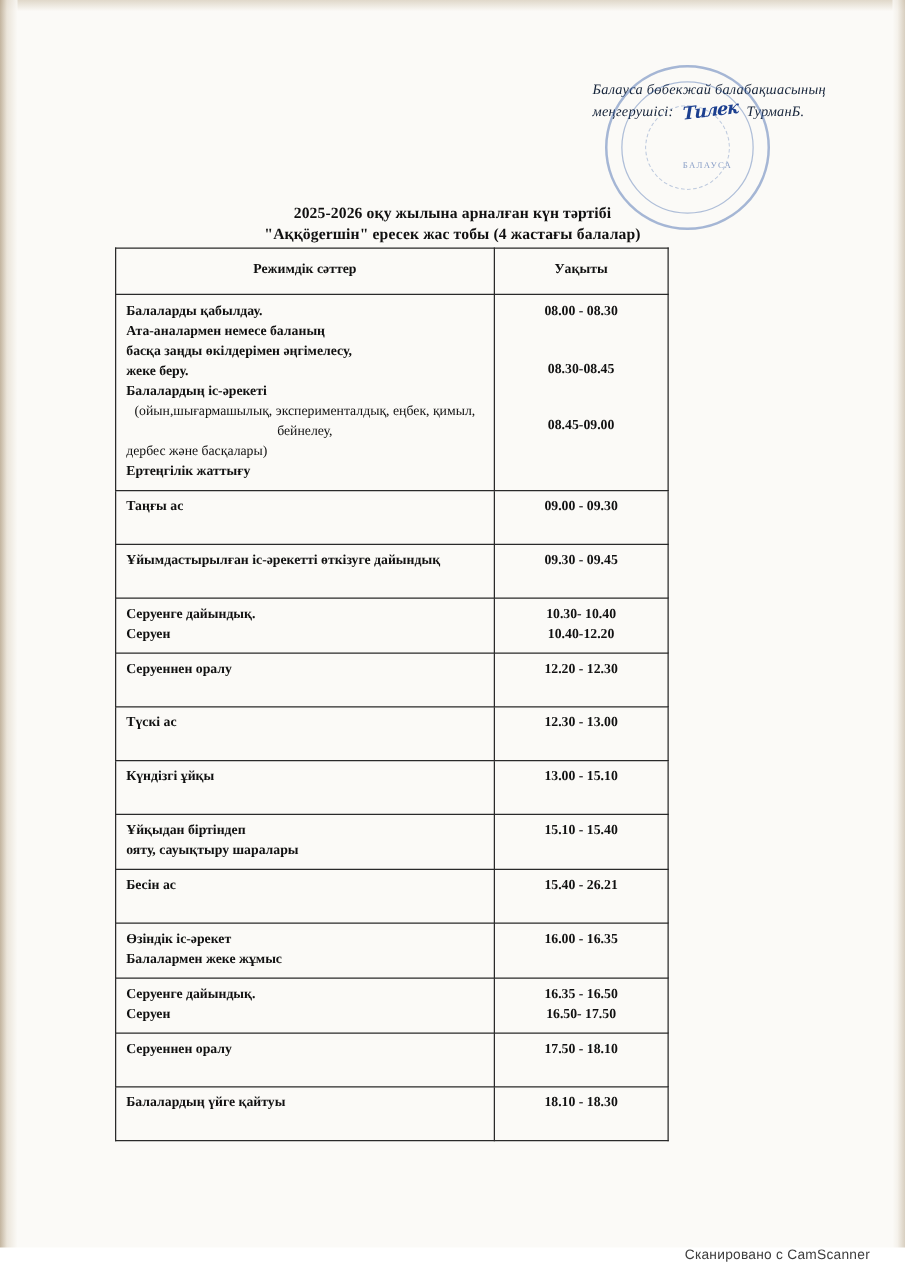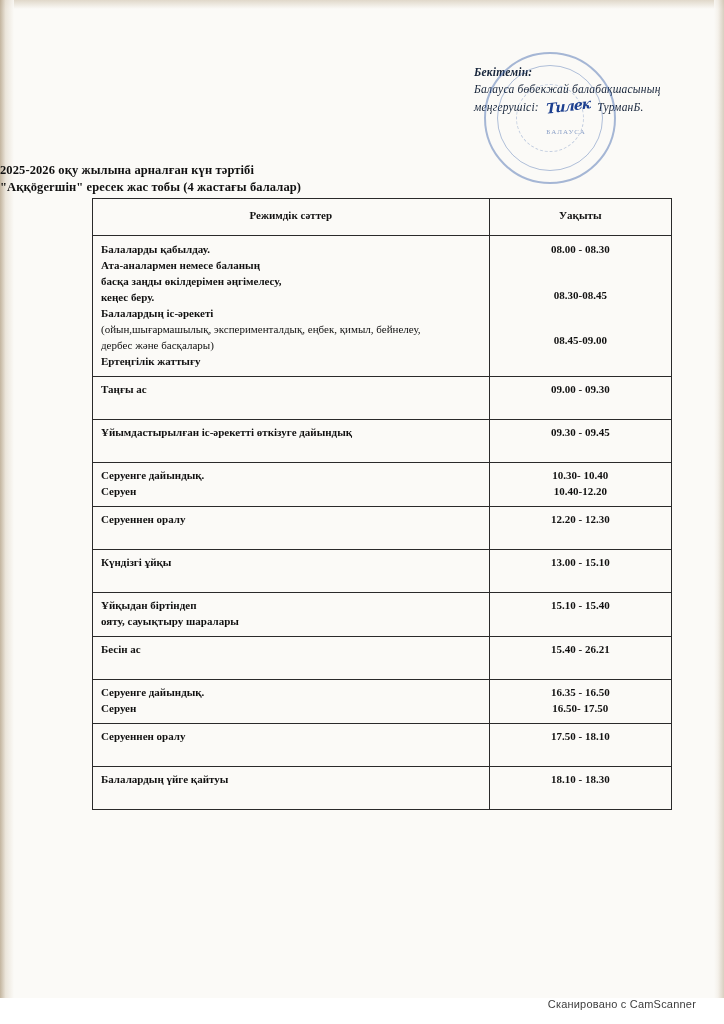--- a/index.html
+++ b/index.html
@@ -205,7 +205,6 @@
   <div class="edge-right"></div>
 
   <div class="approval">
-    <span class="ln ln1">Бекітемін:</span>
     <span class="ln">Балауса бөбекжай балабақшасының</span>
     <span class="ln">
       <span>меңгерушісі:</span>

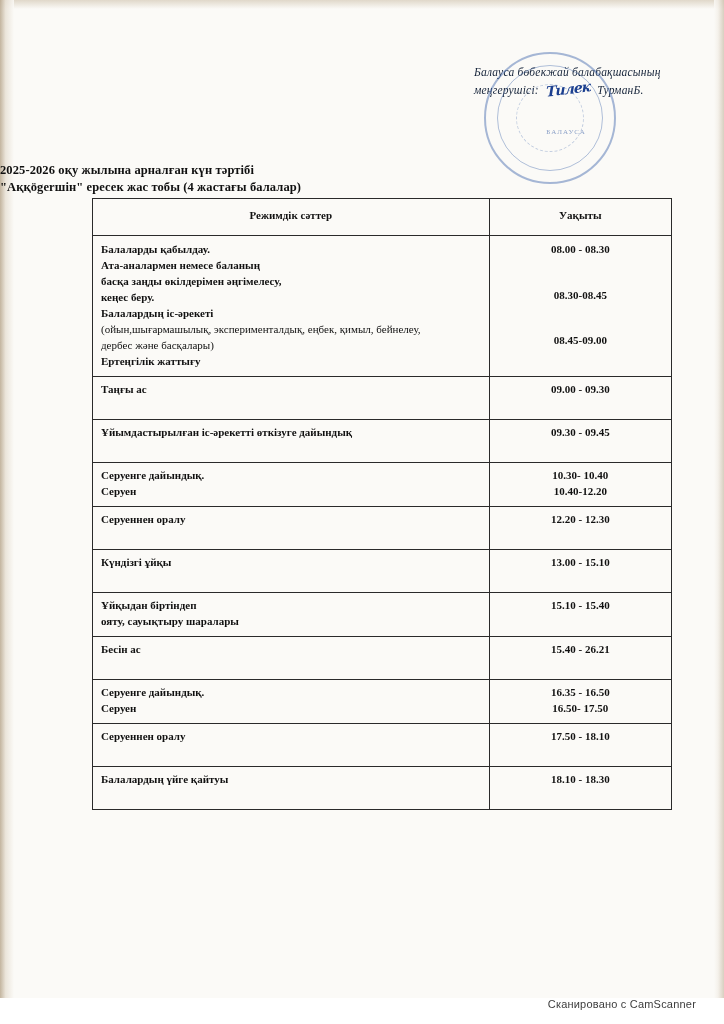--- a/index.html
+++ b/index.html
@@ -126,6 +126,7 @@
     position: absolute;
     left: 0; right: 0;
     top: 162px;
+    text-align: center;
     font-size: 12.5px;
     font-weight: 700;
     line-height: 17px;

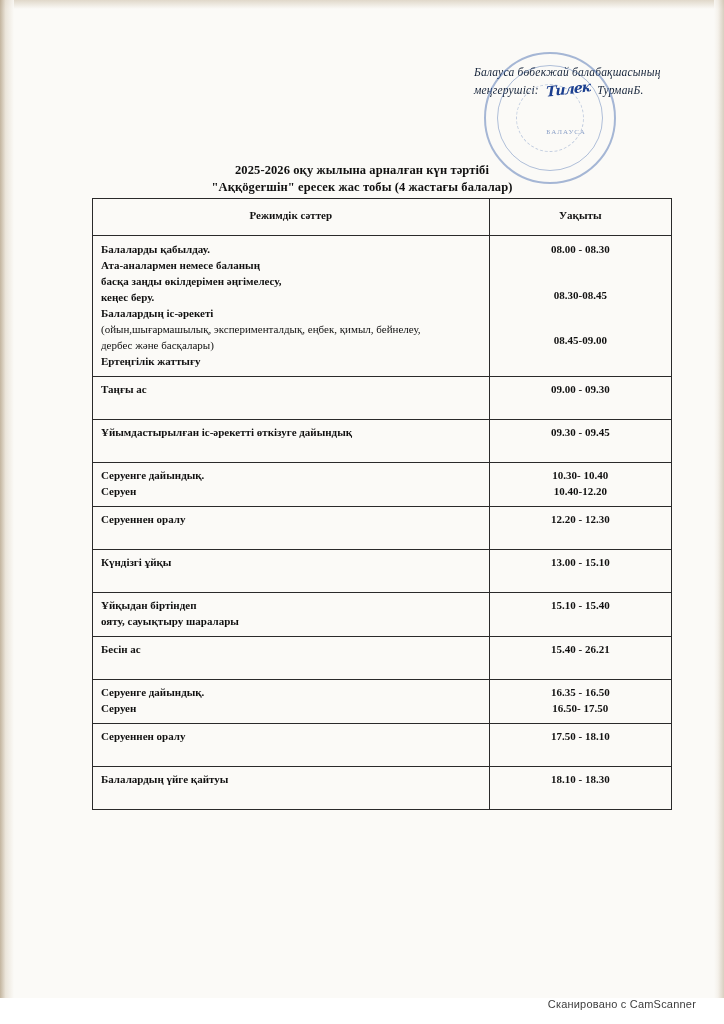--- a/index.html
+++ b/index.html
@@ -140,7 +140,7 @@
     position: absolute;
     left: 92px;
     top: 198px;
-    width: 580px;
+    width: 443px;
   }
   table.schedule {
     width: 100%;

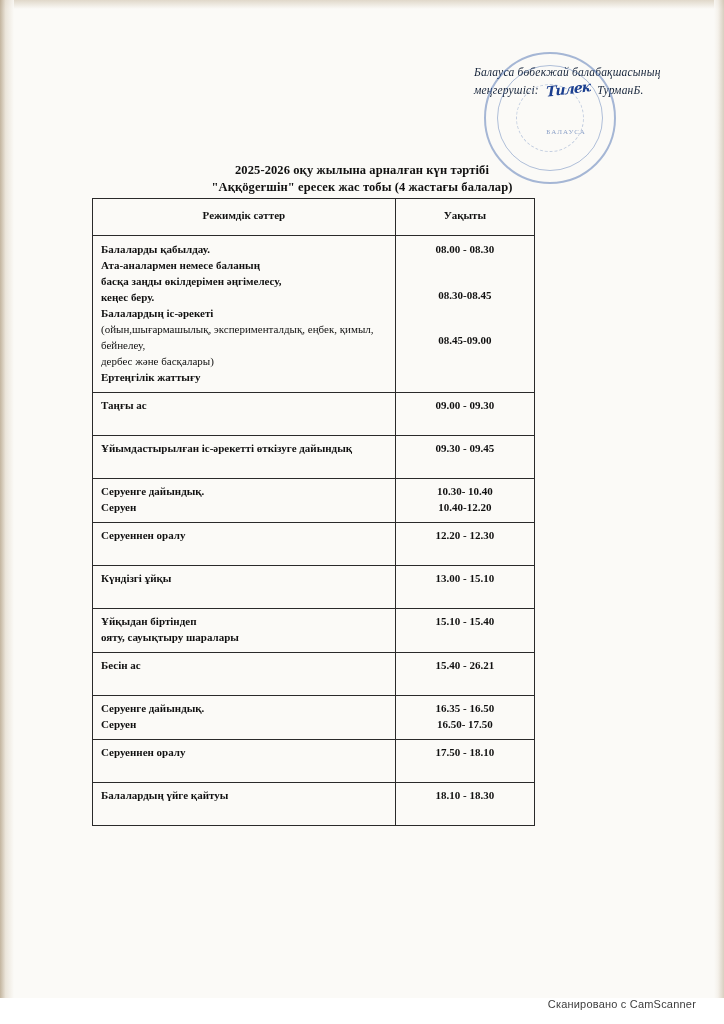--- a/index.html
+++ b/index.html
@@ -243,7 +243,7 @@
               <span style="display: block;">Балаларды қабылдау.</span>
               <span style="display: block;">Ата-аналармен немесе баланың</span>
               <span style="display: block;">басқа заңды өкілдерімен әңгімелесу,</span>
-              <span style="display: block;">кеңес беру.</span>
+              <span style="display: block;">жеке беру.</span>
               <span style="display: block;">Балалардың іс-әрекеті</span>
               <span class="sub" style="display: block;">(ойын,шығармашылық, эксперименталдық, еңбек, қимыл, бейнелеу,</span>
               <span class="sub" style="display: block;">дербес және басқалары)</span>

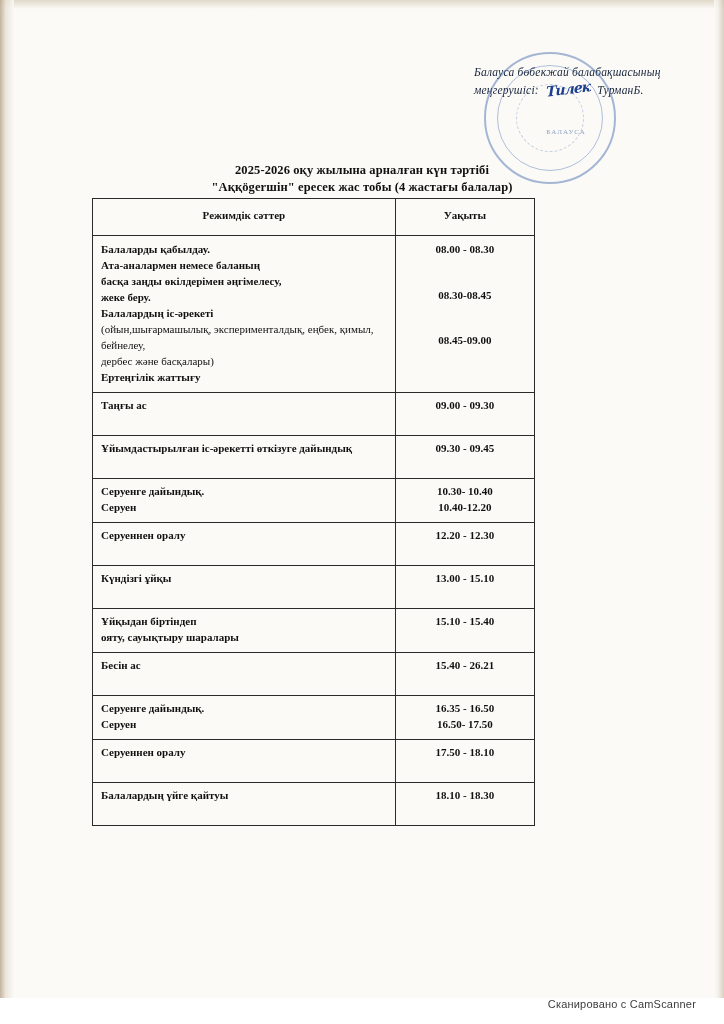--- a/index.html
+++ b/index.html
@@ -245,7 +245,7 @@
               <span style="display: block;">басқа заңды өкілдерімен әңгімелесу,</span>
               <span style="display: block;">жеке беру.</span>
               <span style="display: block;">Балалардың іс-әрекеті</span>
-              <span class="sub" style="display: block;">(ойын,шығармашылық, эксперименталдық, еңбек, қимыл, бейнелеу,</span>
+              <span class="sub" style="display: block; text-align: center;">(ойын,шығармашылық, эксперименталдық, еңбек, қимыл, бейнелеу,</span>
               <span class="sub" style="display: block;">дербес және басқалары)</span>
               <span style="display: block;">Ертеңгілік жаттығу</span>
             </td>

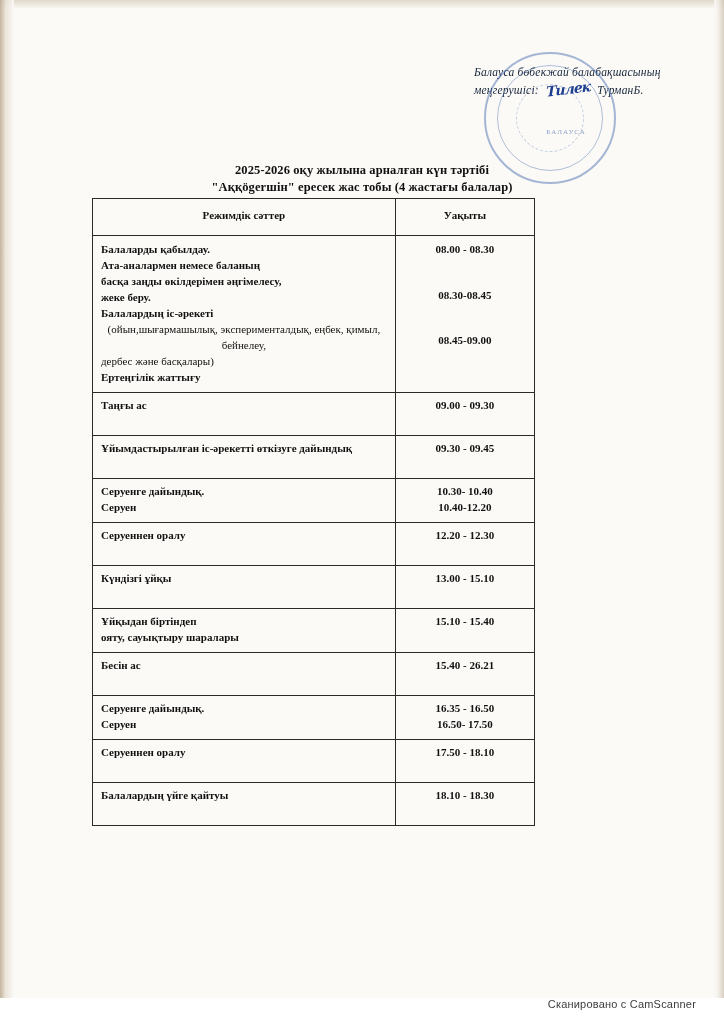--- a/index.html
+++ b/index.html
@@ -293,6 +293,14 @@
           </tr>
           <tr class="row-tall">
             <td class="activity">
+              <span style="display: block;">Түскі ас</span>
+            </td>
+            <td class="time">
+              <span class="tline">12.30 - 13.00</span>
+            </td>
+          </tr>
+          <tr class="row-tall">
+            <td class="activity">
               <span style="display: block;">Күндізгі ұйқы</span>
             </td>
             <td class="time">

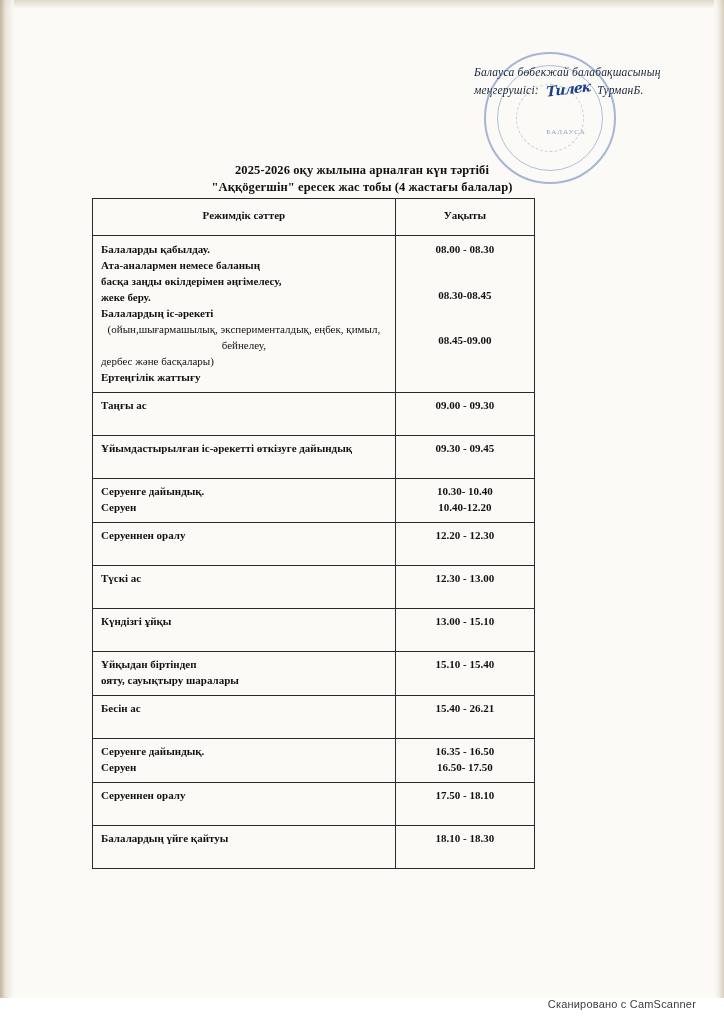--- a/index.html
+++ b/index.html
@@ -326,6 +326,15 @@
           </tr>
           <tr class="row-tall">
             <td class="activity">
+              <span style="display: block;">Өзіндік іс-әрекет</span>
+              <span style="display: block;">Балалармен жеке жұмыс</span>
+            </td>
+            <td class="time">
+              <span class="tline">16.00 - 16.35</span>
+            </td>
+          </tr>
+          <tr class="row-tall">
+            <td class="activity">
               <span style="display: block;">Серуенге дайындық.</span>
               <span style="display: block;">Серуен</span>
             </td>

